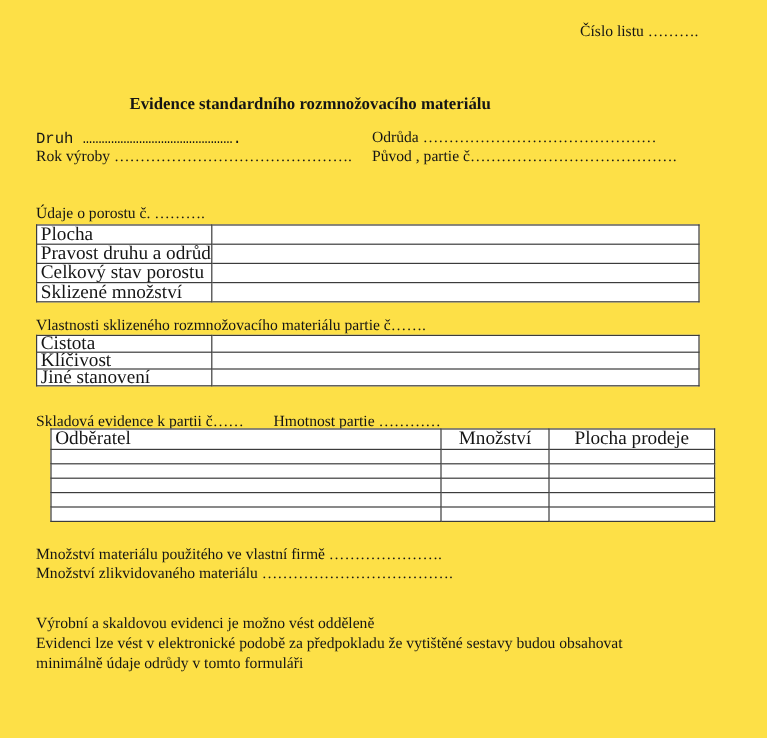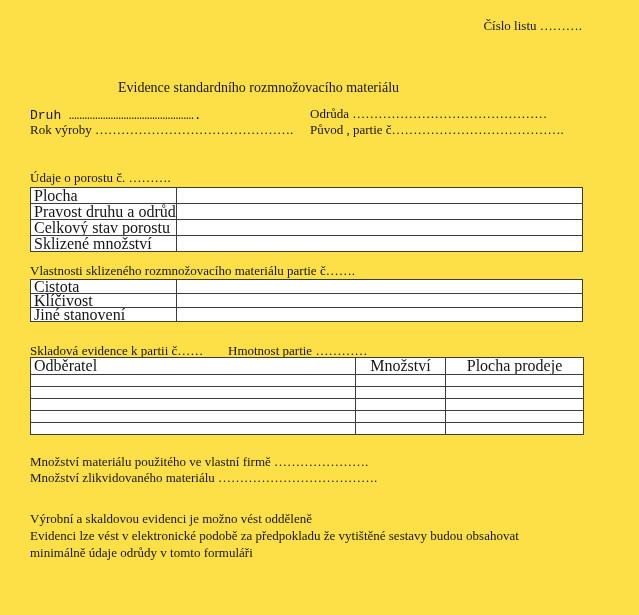--- a/index.html
+++ b/index.html
@@ -16,7 +16,7 @@
     box-sizing:border-box;
   }
   .abs{position:absolute;white-space:nowrap;}
-  .title{font-weight:normal;font-size:14px;text-align:center;left:0;width:517px;}
+  .title{font-weight:bold;font-size:14px;text-align:center;left:0;width:517px;}
   .sheet-no{top:18px;right:57px;}
   .field-left{left:30px;}
   .field-right{left:310px;}

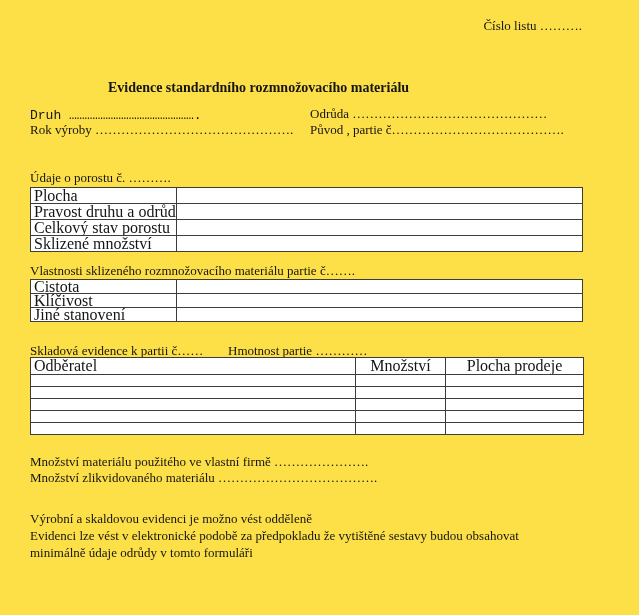--- a/index.html
+++ b/index.html
@@ -110,7 +110,7 @@
   <div class="abs" style="top:343px;left:30px;">Skladová evidence k partii č……</div>
   <div class="abs" style="top:343px;left:228px;">Hmotnost partie …………</div>
 
-  <table class="form t3col" style="top:357px;left:30px;width:553px;">
+  <table class="form t3col" style="top:357px;left:42px;width:553px;">
     <colgroup>
         <col style="width:325px;">
         <col style="width:90px;">

